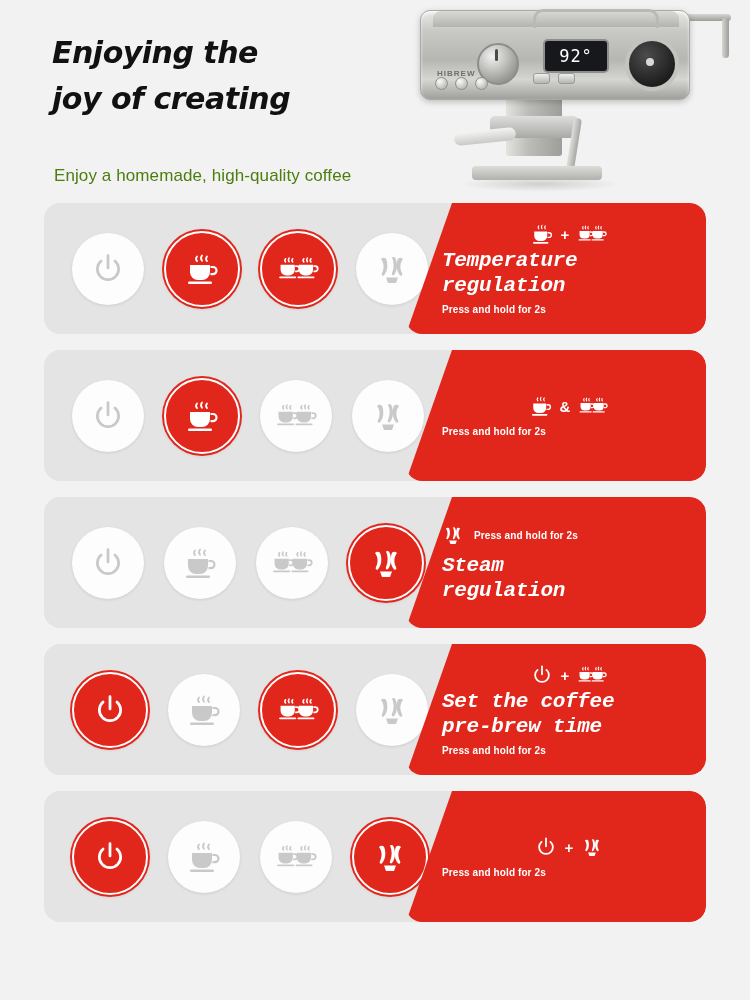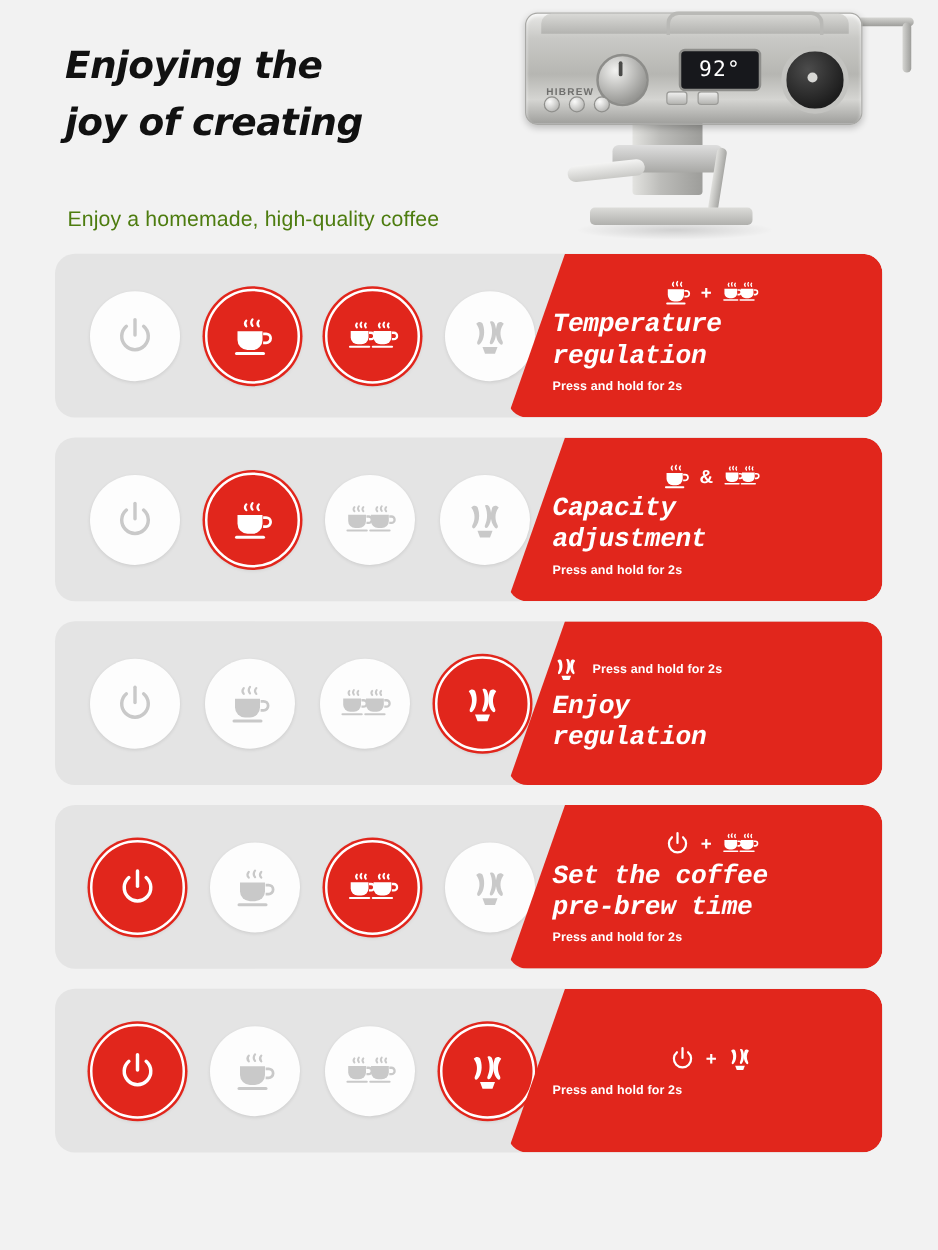--- a/index.html
+++ b/index.html
@@ -590,8 +590,6 @@
               </span>
             </div>
           </div>
-          <div class="panel-title">Capacity
-adjustment</div>
           <div class="panel-note">Press and hold for 2s</div>
         </div>
       </div>

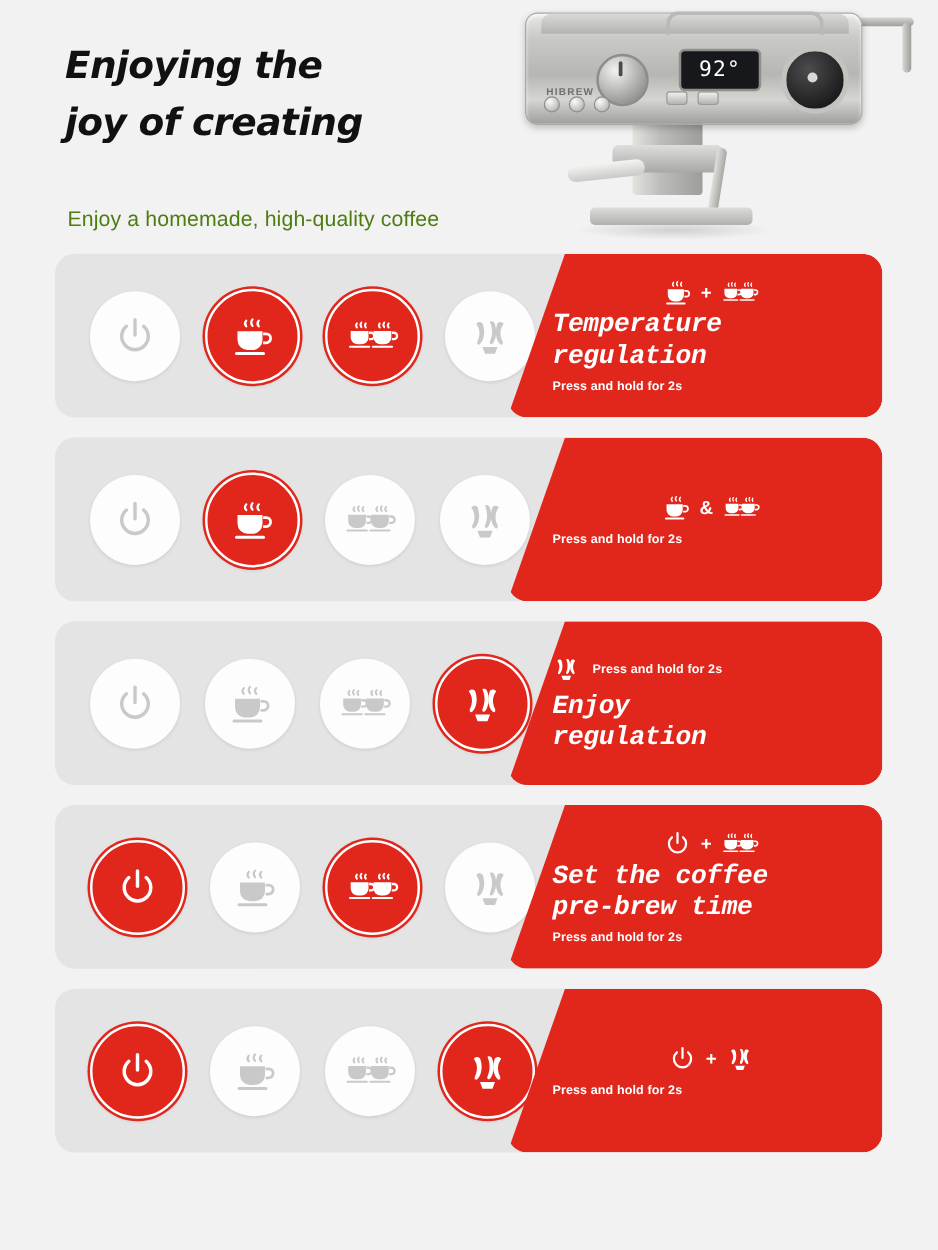--- a/index.html
+++ b/index.html
@@ -664,7 +664,7 @@
             </div>
             <div class="panel-note">Press and hold for 2s</div>
           </div>
-          <div class="panel-title">Enjoy
+          <div class="panel-title">Steam
 regulation</div>
         </div>
       </div>

